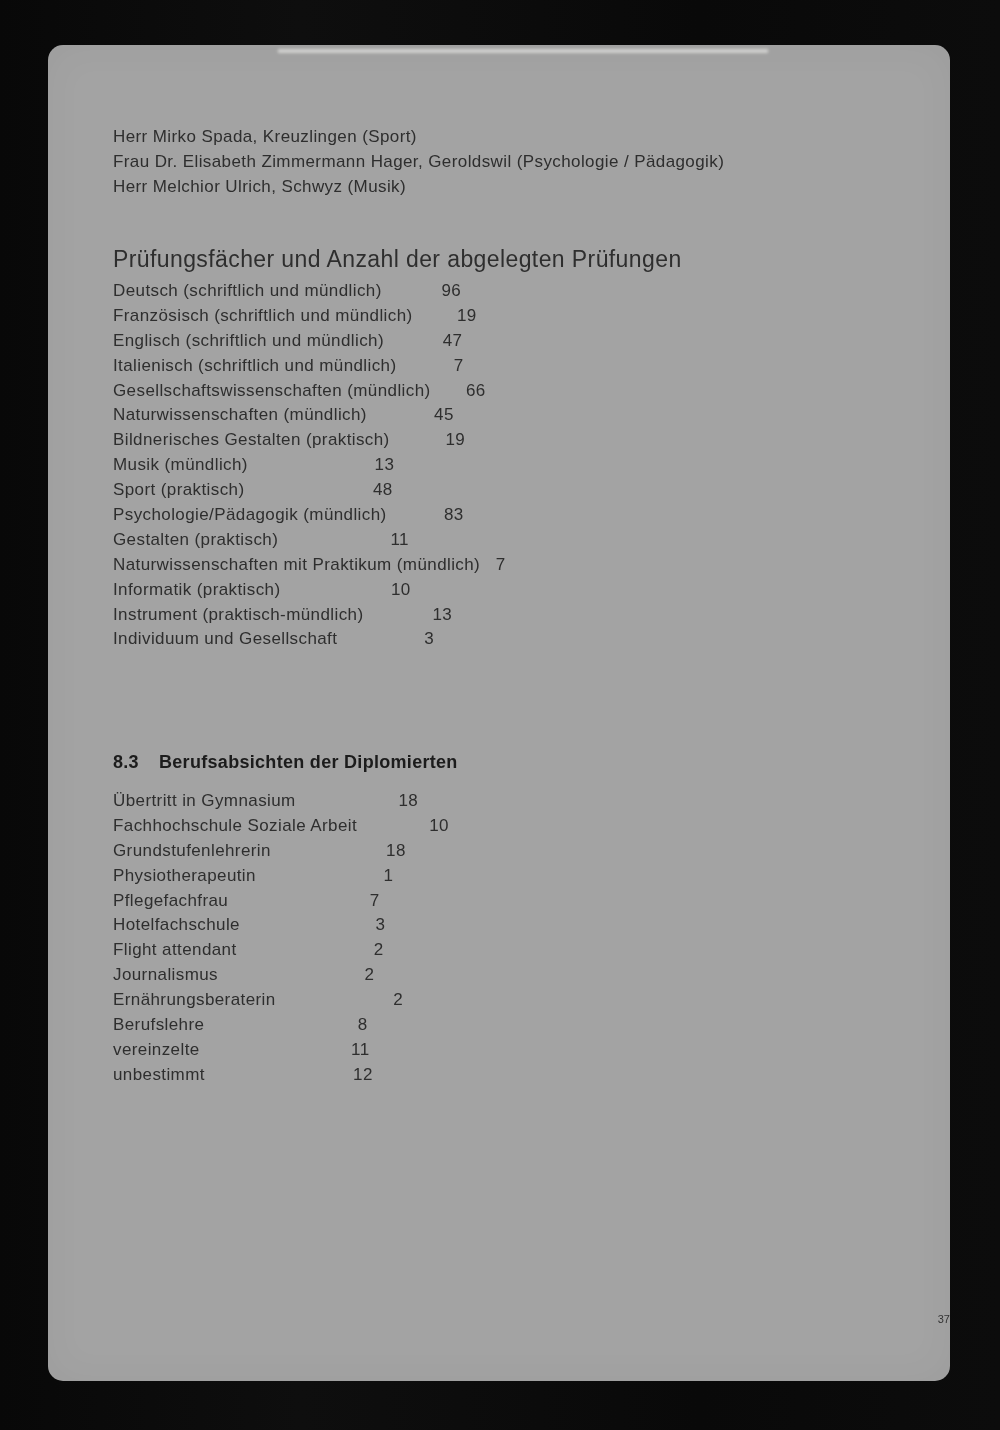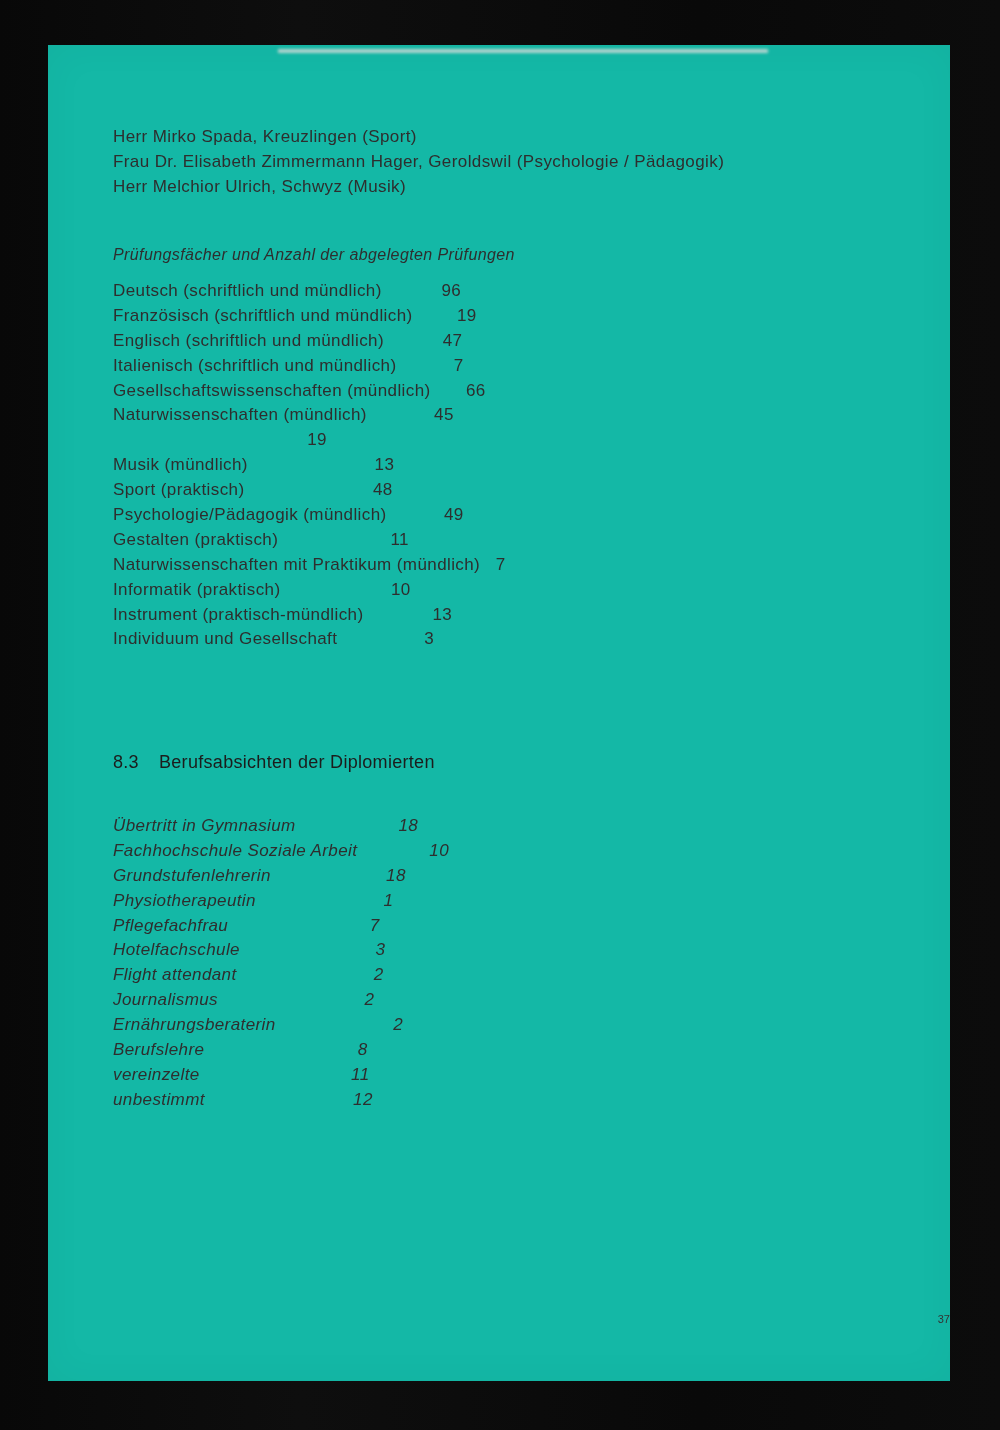--- a/index.html
+++ b/index.html
@@ -25,9 +25,10 @@
     top: 45px;
     width: 902px;
     height: 1336px;
-    background: #14b8a6;
+    background: #a3a3a3;
     color: #2e2e2e;
     box-shadow: inset 0 0 40px rgba(0,0,0,0.04);
+    border-radius: 15px;
   }
   .scan-streak {
     position: absolute;

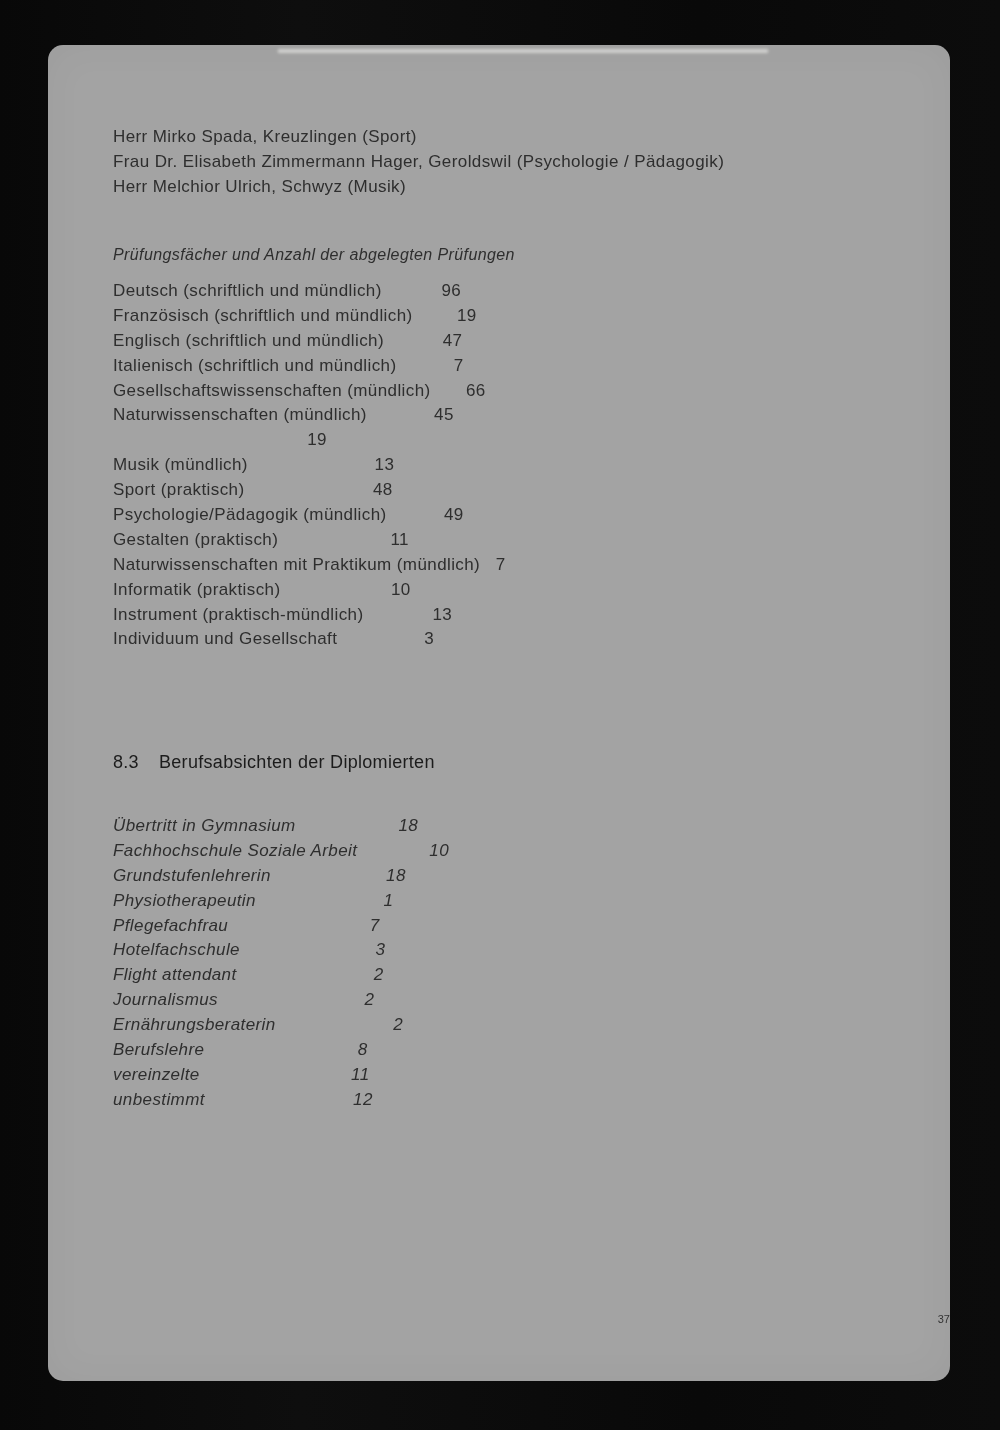--- a/index.html
+++ b/index.html
@@ -53,8 +53,7 @@
     position: absolute;
     left: 65px;
     top: 201px;
-    font-size: 16px;
-    font-style: italic;
+    font-size: 23px;
     letter-spacing: 0.4px;
     white-space: nowrap;
   }

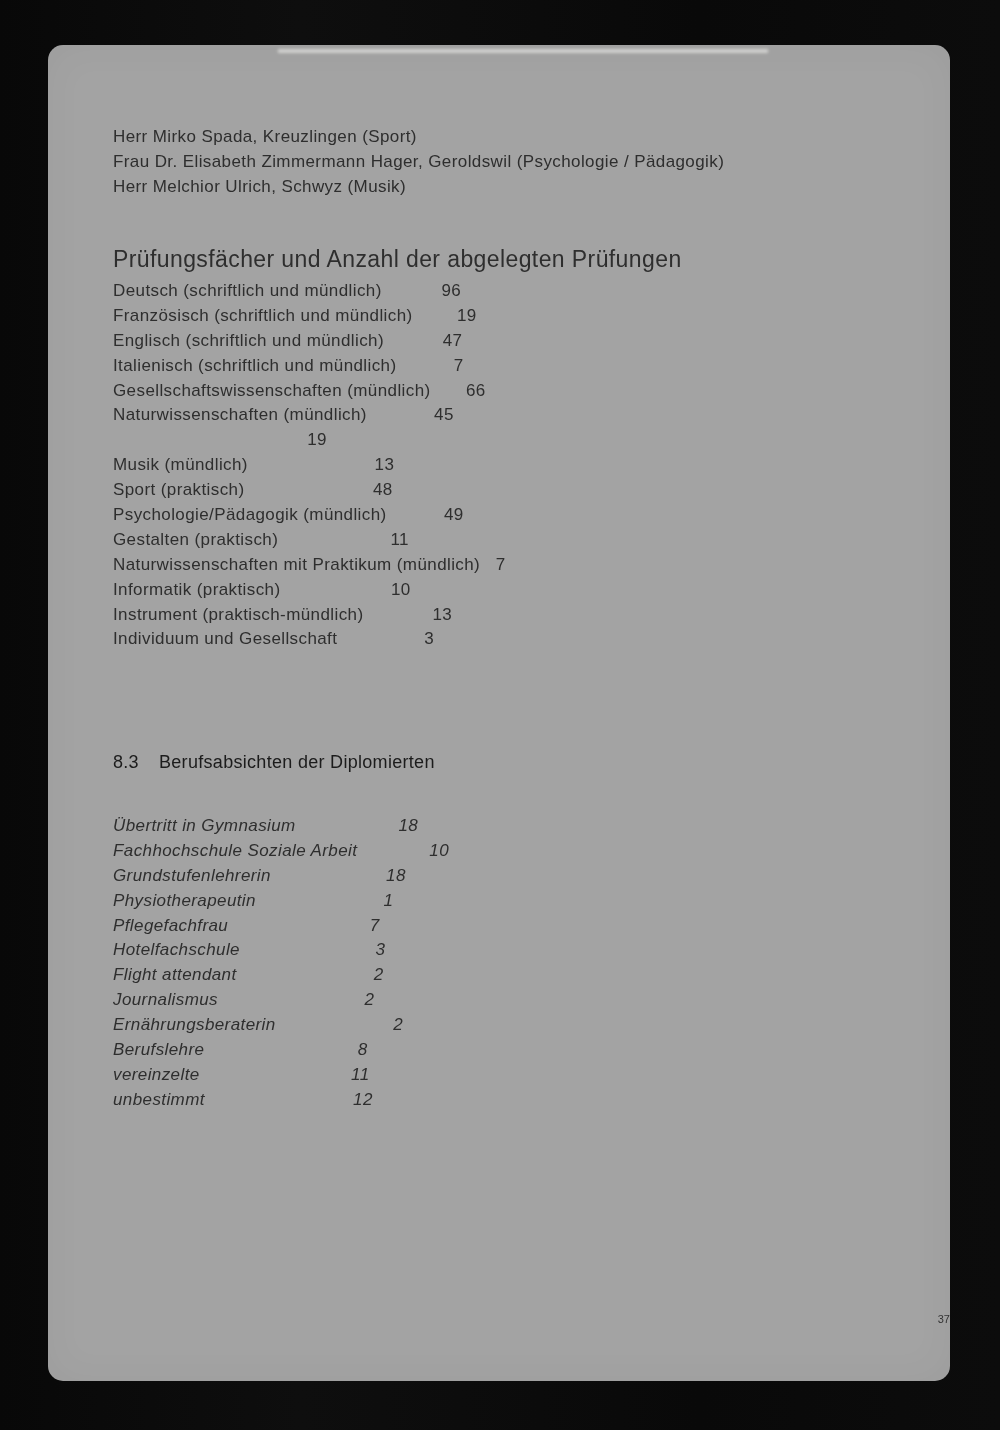--- a/index.html
+++ b/index.html
@@ -148,6 +148,7 @@
         <span class="val">45</span>
       </div>
       <div class="row">
+        <span class="lab">Bildnerisches Gestalten (praktisch)</span>
         <span class="val">19</span>
       </div>
       <div class="row">

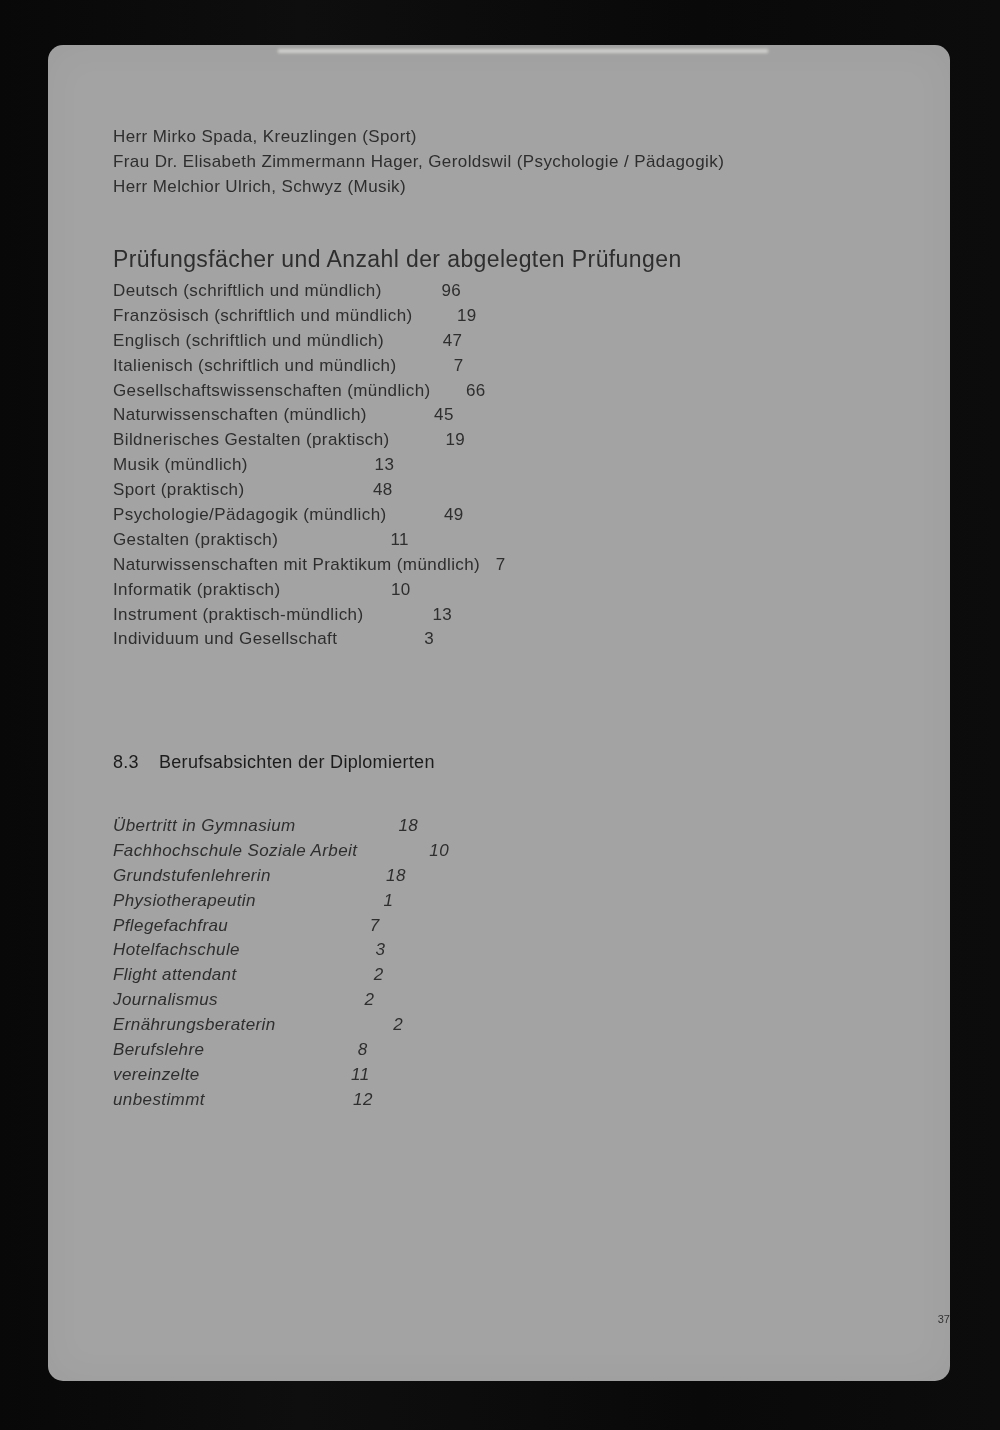--- a/index.html
+++ b/index.html
@@ -161,7 +161,7 @@
       </div>
       <div class="row">
         <span class="lab">Psychologie/Pädagogik (mündlich)</span>
-        <span class="val">49</span>
+        <span class="val">83</span>
       </div>
       <div class="row">
         <span class="lab">Gestalten (praktisch)</span>

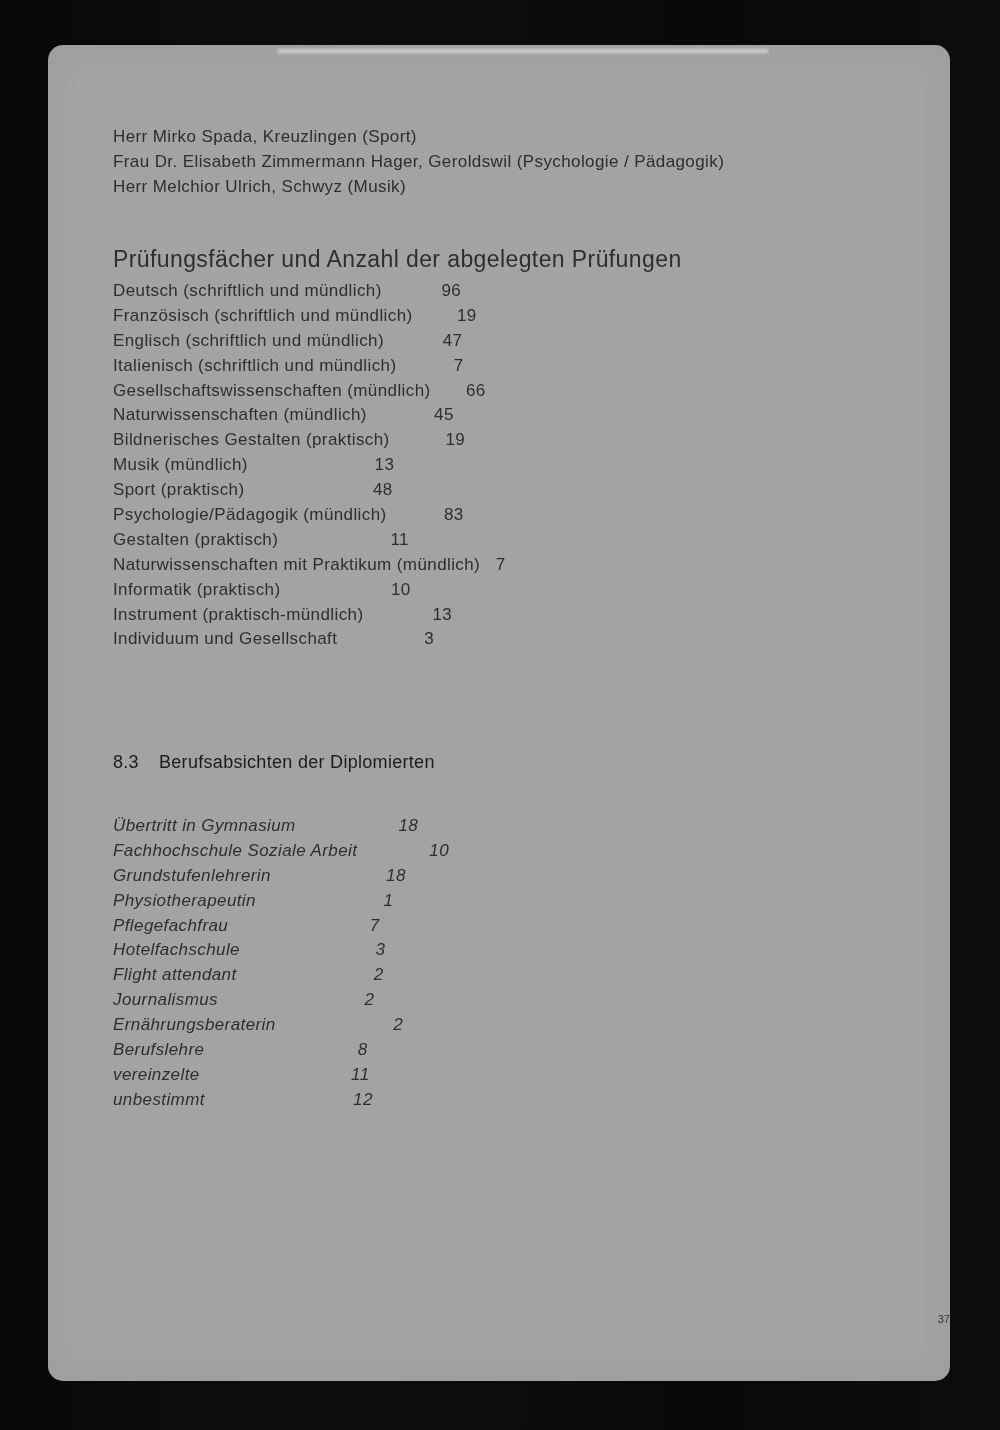--- a/index.html
+++ b/index.html
@@ -86,7 +86,7 @@
     left: 65px;
     top: 707px;
     font-size: 18px;
-    font-weight: normal;
+    font-weight: bold;
     color: #1c1c1c;
     letter-spacing: 0.3px;
     white-space: nowrap;

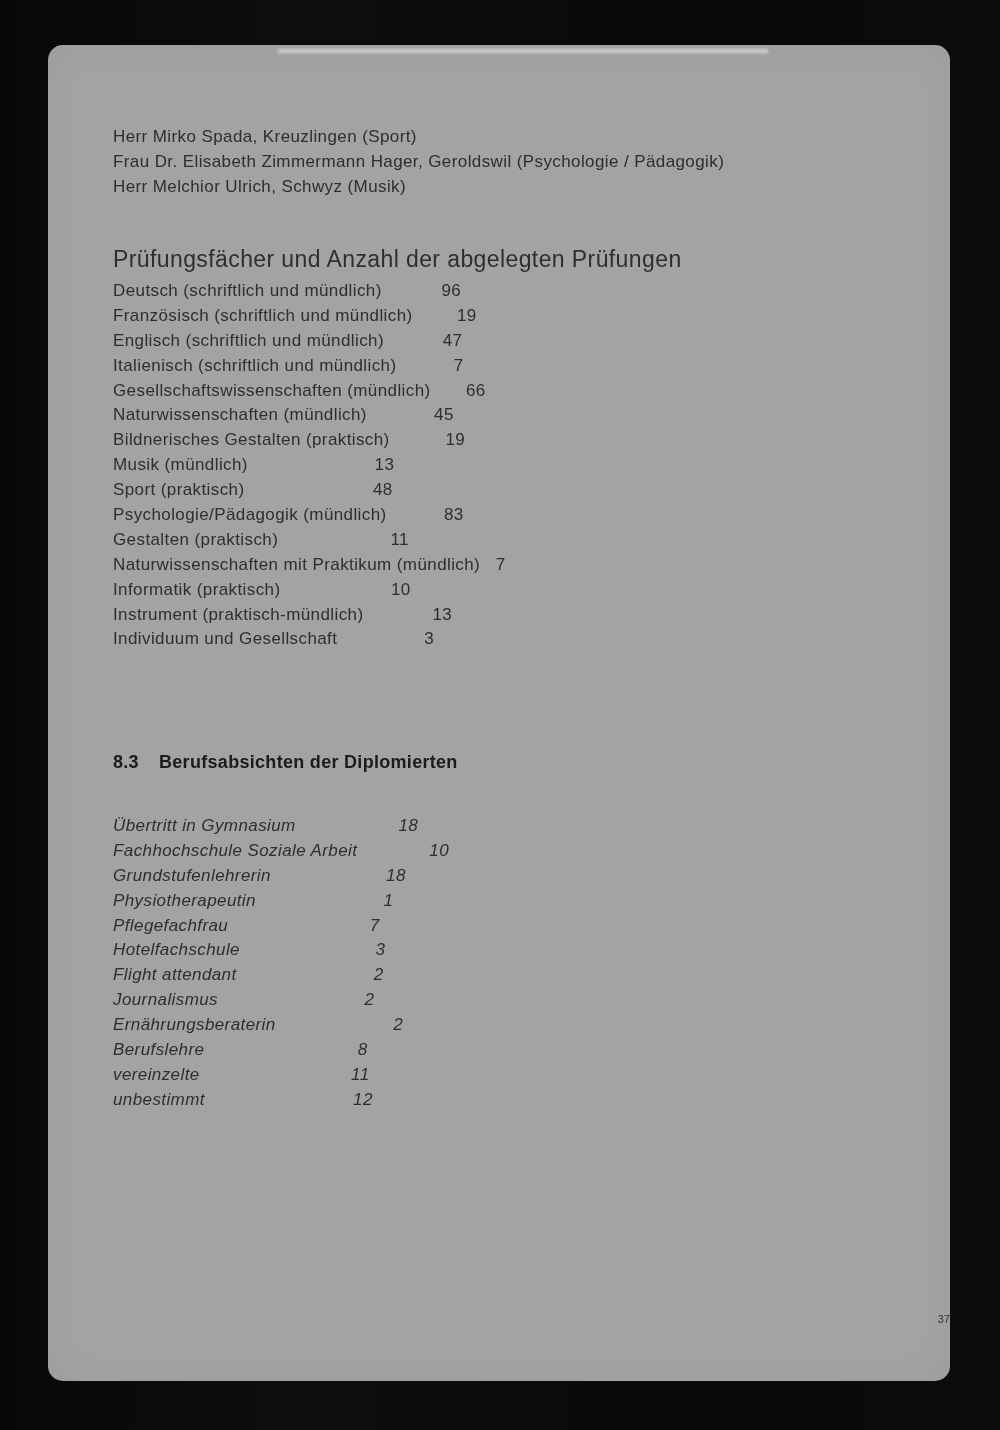--- a/index.html
+++ b/index.html
@@ -63,7 +63,7 @@
     width: 408px;
   }
   .exam-list   { top: 234px; }
-  .career-list { top: 769px; font-style: italic; }
+  .career-list { top: 744px; }
   .row {
     display: flex;
     align-items: baseline;

